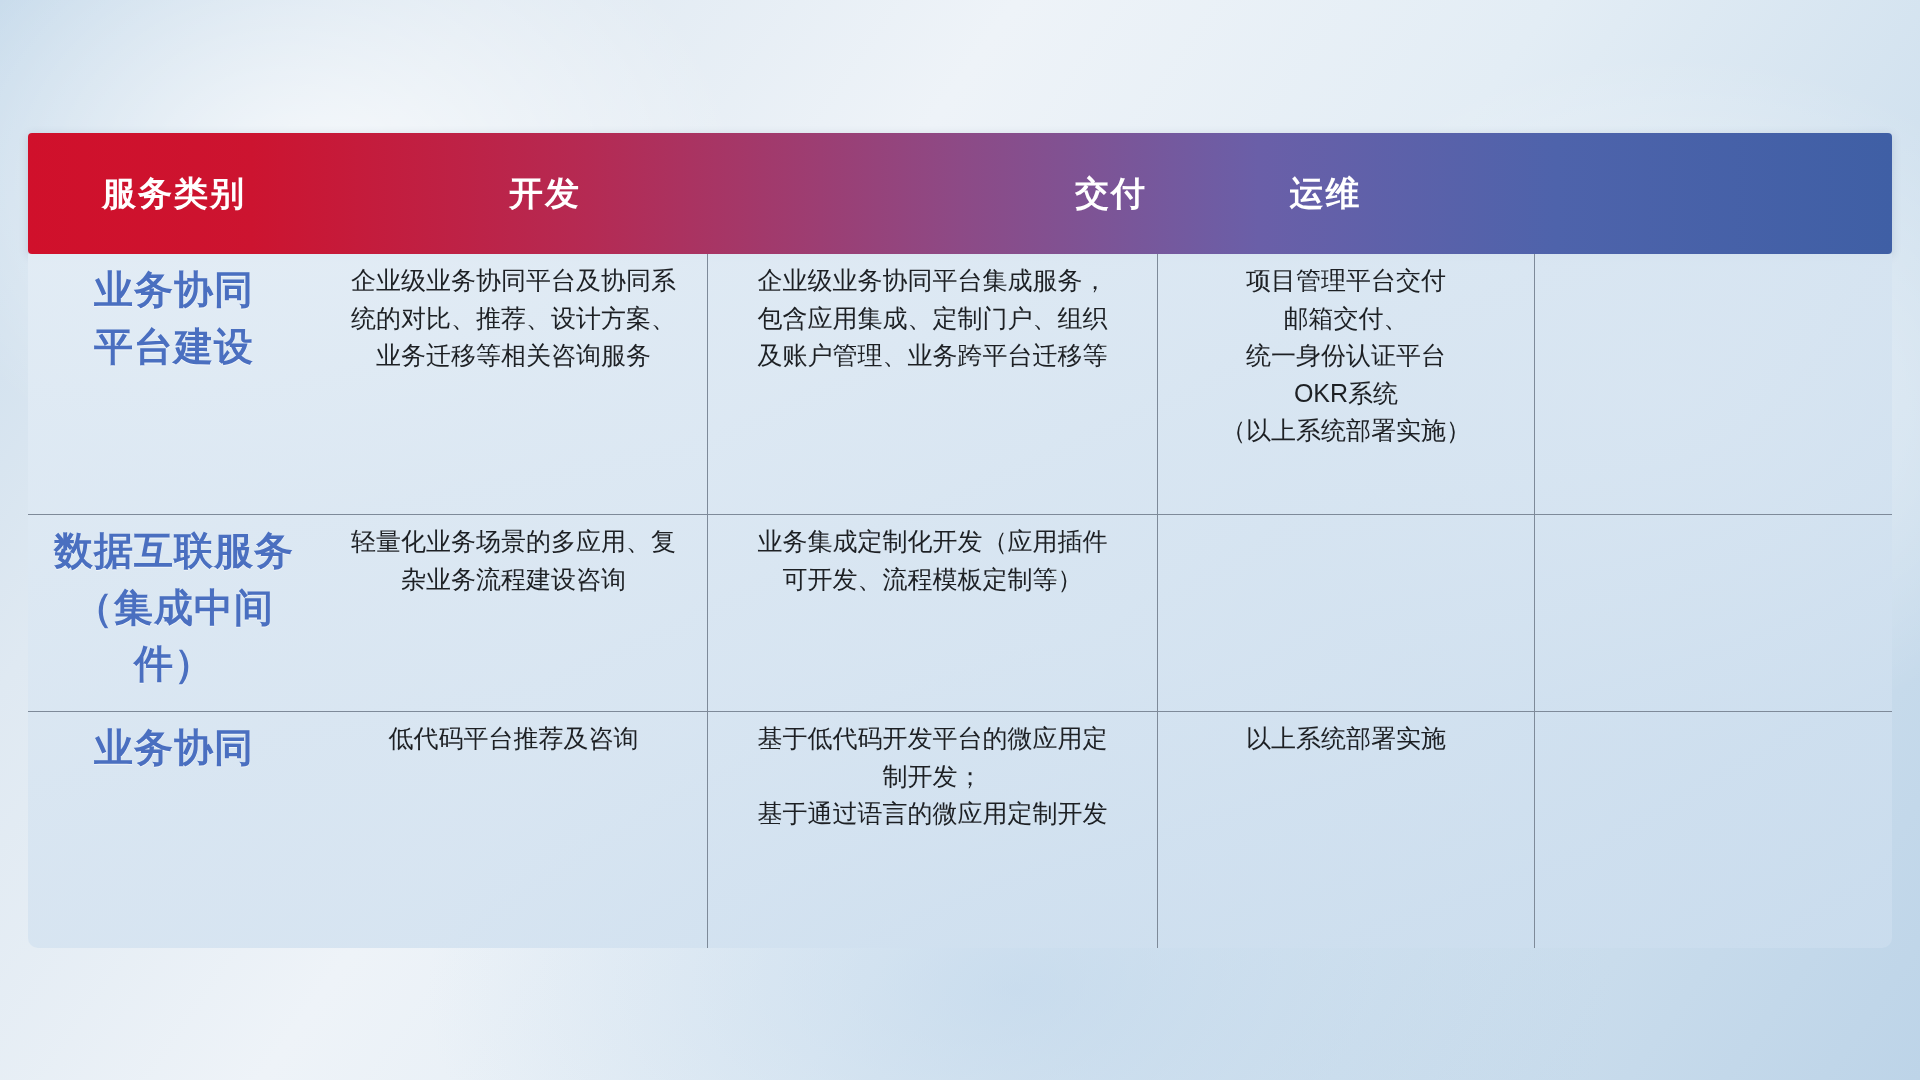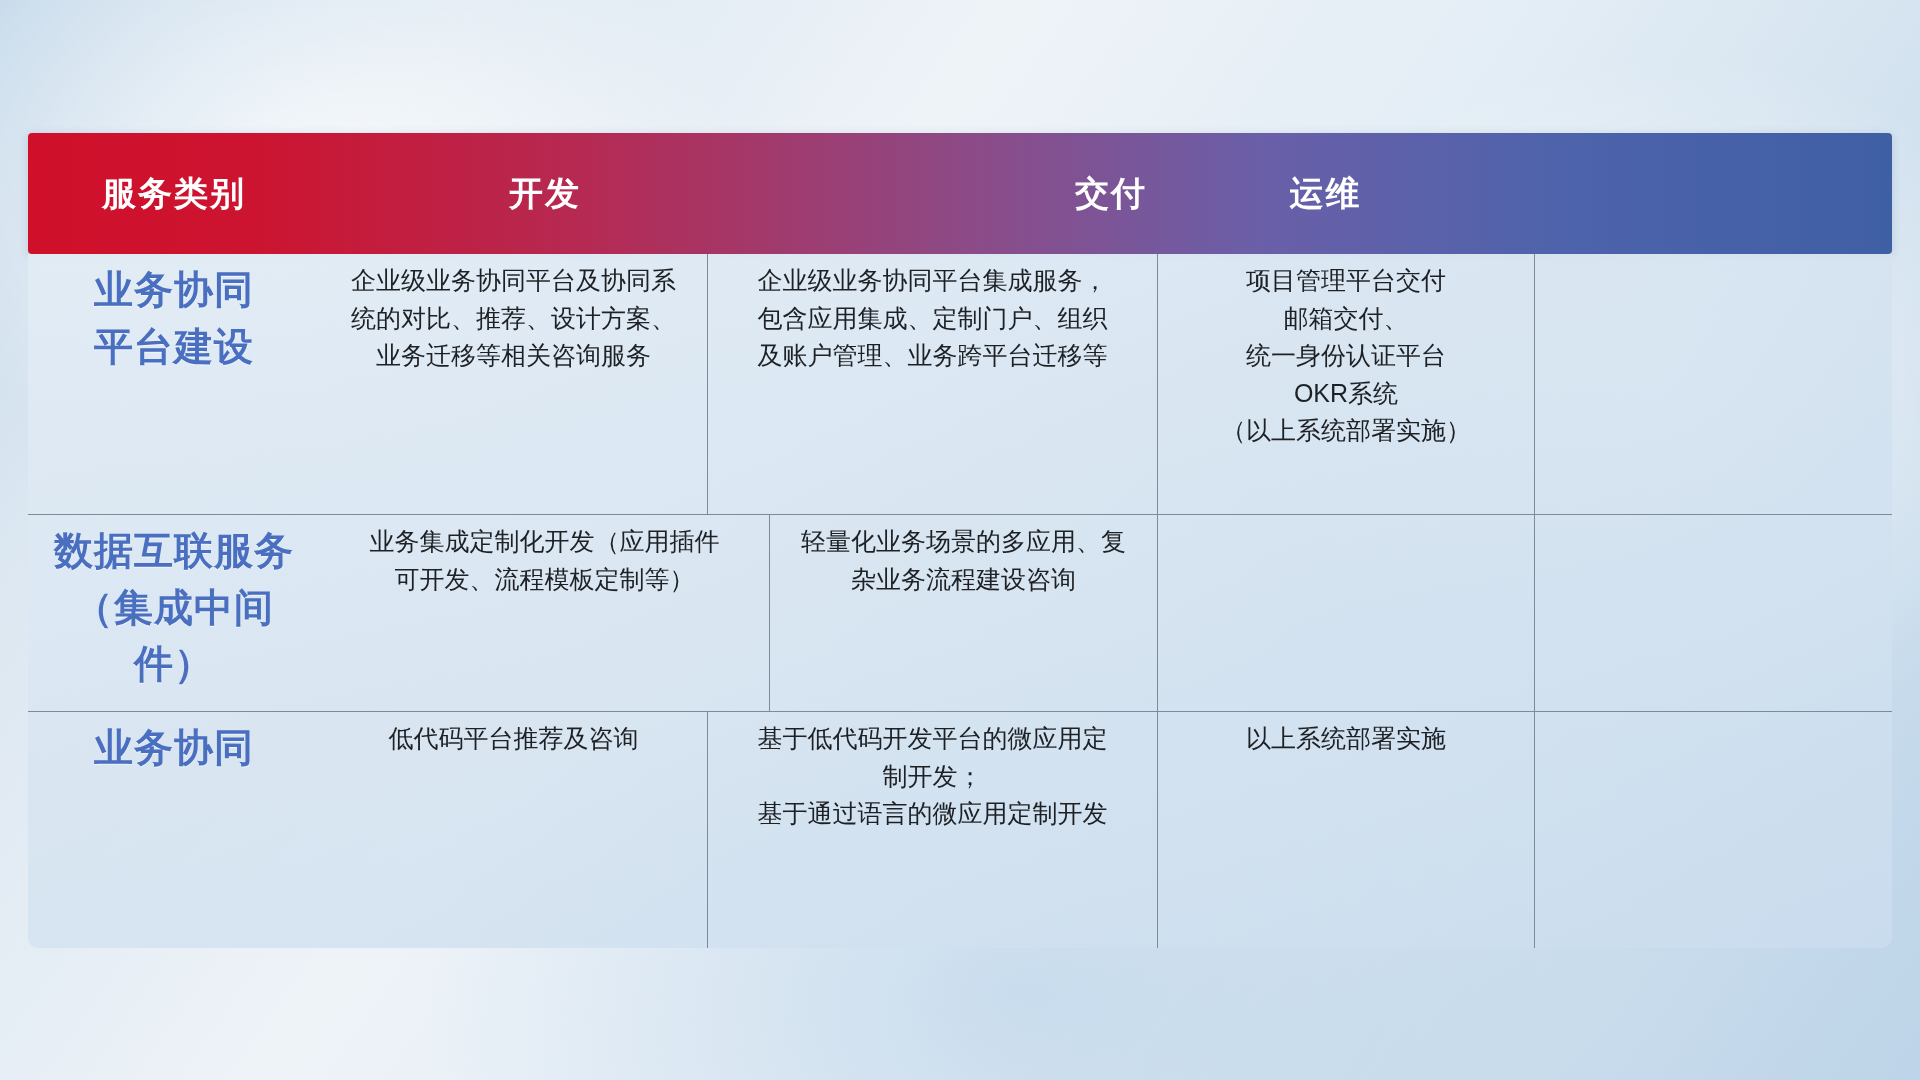--- a/index.html
+++ b/index.html
@@ -165,13 +165,13 @@
         <span class="txt">数据互联服务
 （集成中间件）</span>
       </div>
+      <div class="cell col1">
+        <span class="txt">轻量化业务场景的多应用、复
+杂业务流程建设咨询</span>
+      </div>
       <div class="cell col2">
         <span class="txt">业务集成定制化开发（应用插件
 可开发、流程模板定制等）</span>
-      </div>
-      <div class="cell col1">
-        <span class="txt">轻量化业务场景的多应用、复
-杂业务流程建设咨询</span>
       </div>
       <div class="cell col3">
         <span class="txt"></span>

